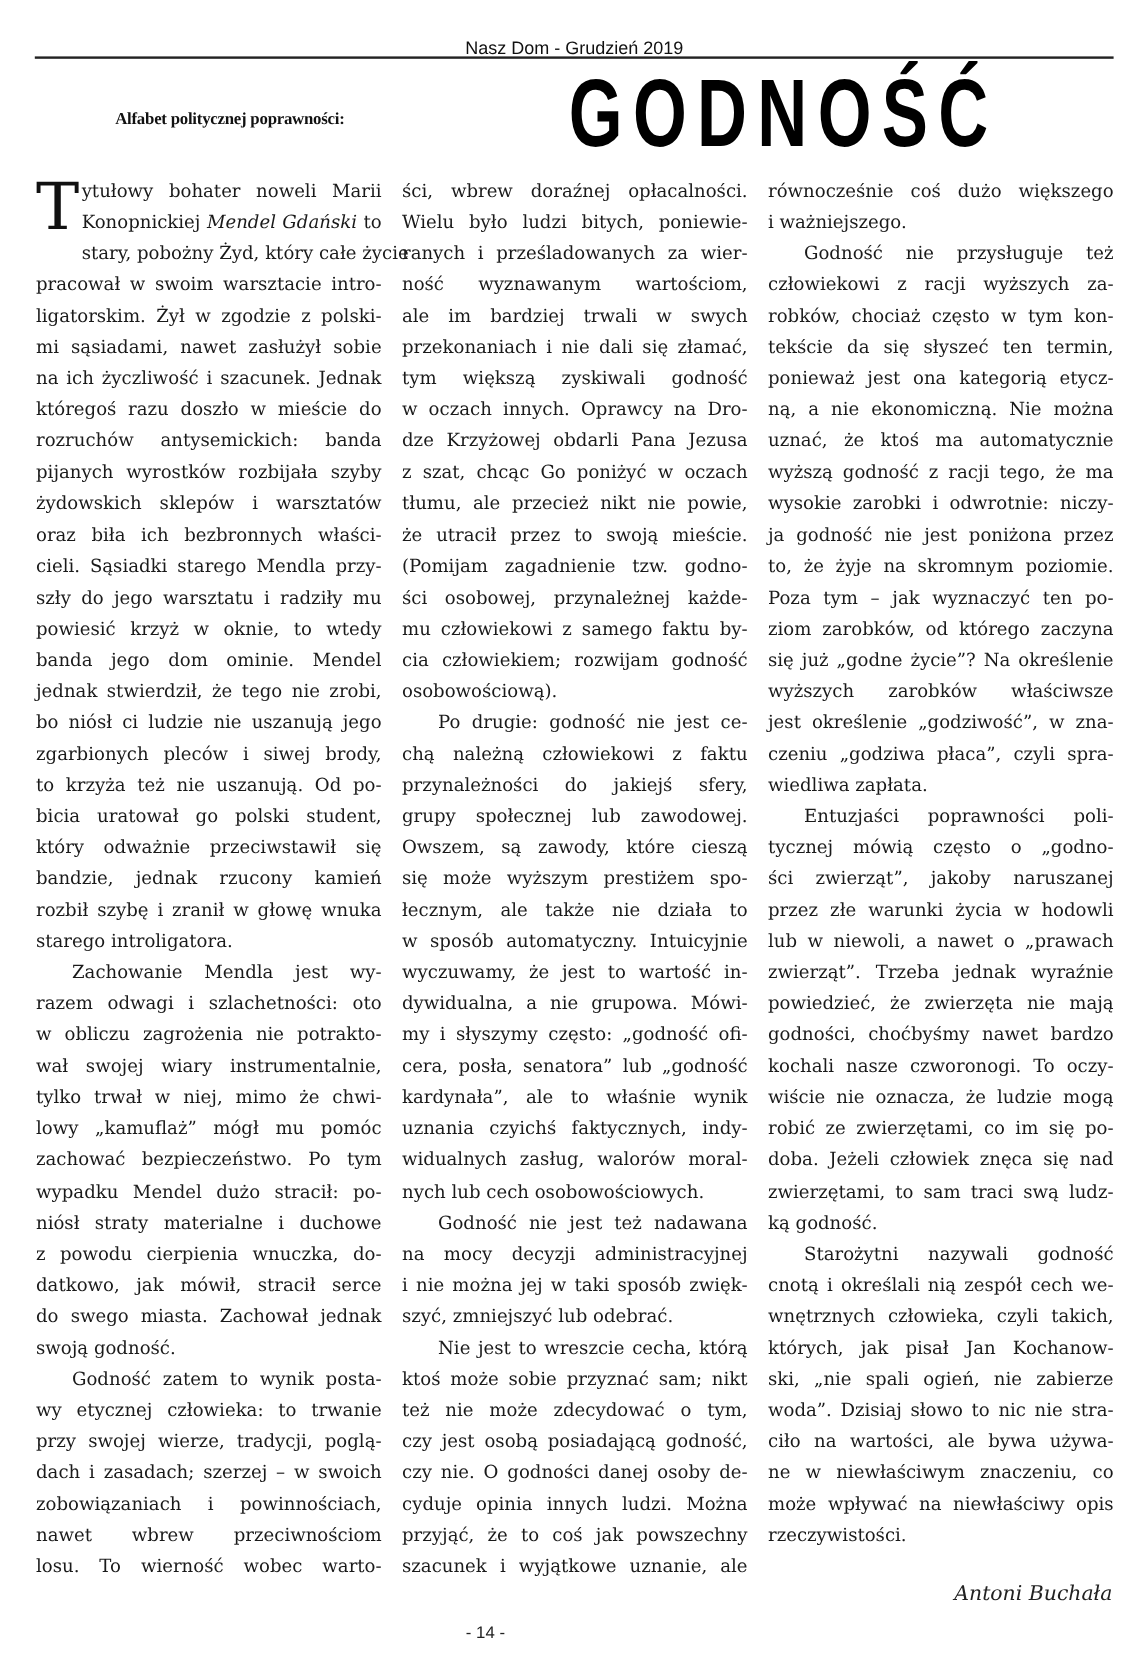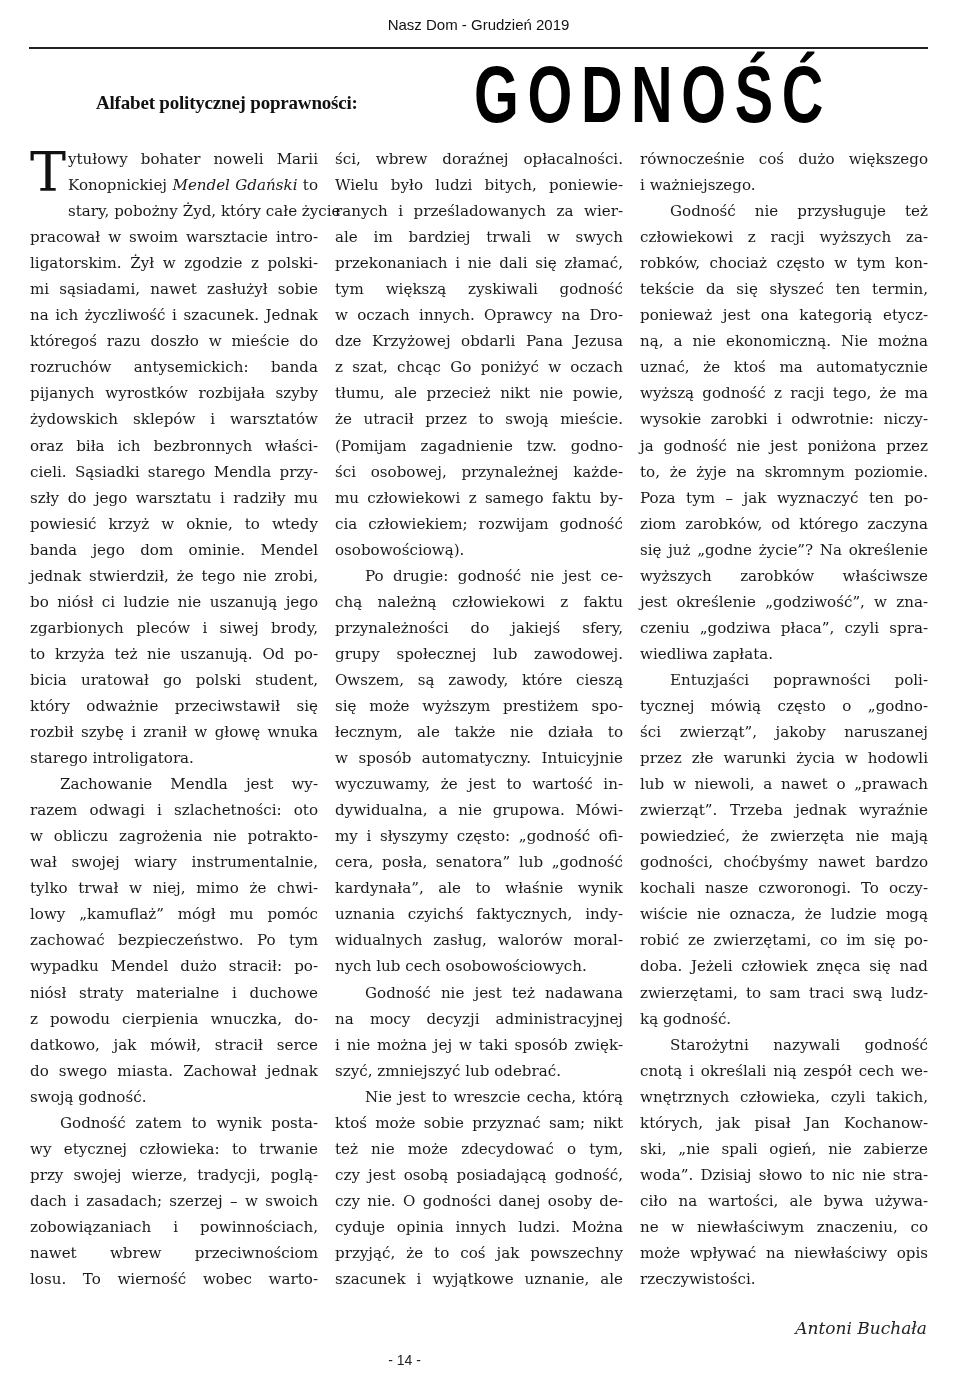--- a/index.html
+++ b/index.html
@@ -7,7 +7,7 @@
   body { position: relative; overflow: hidden; color: #1a1a1a; }
 
   .running-header {
-    position: absolute; left: 0; top: 16px; width: 957px; text-align: center;
+    position: absolute; left: 0; top: 32px; width: 957px; text-align: center;
     font-family: "Liberation Sans", sans-serif; font-size: 15px; color: #111;
   }
   .header-rule {

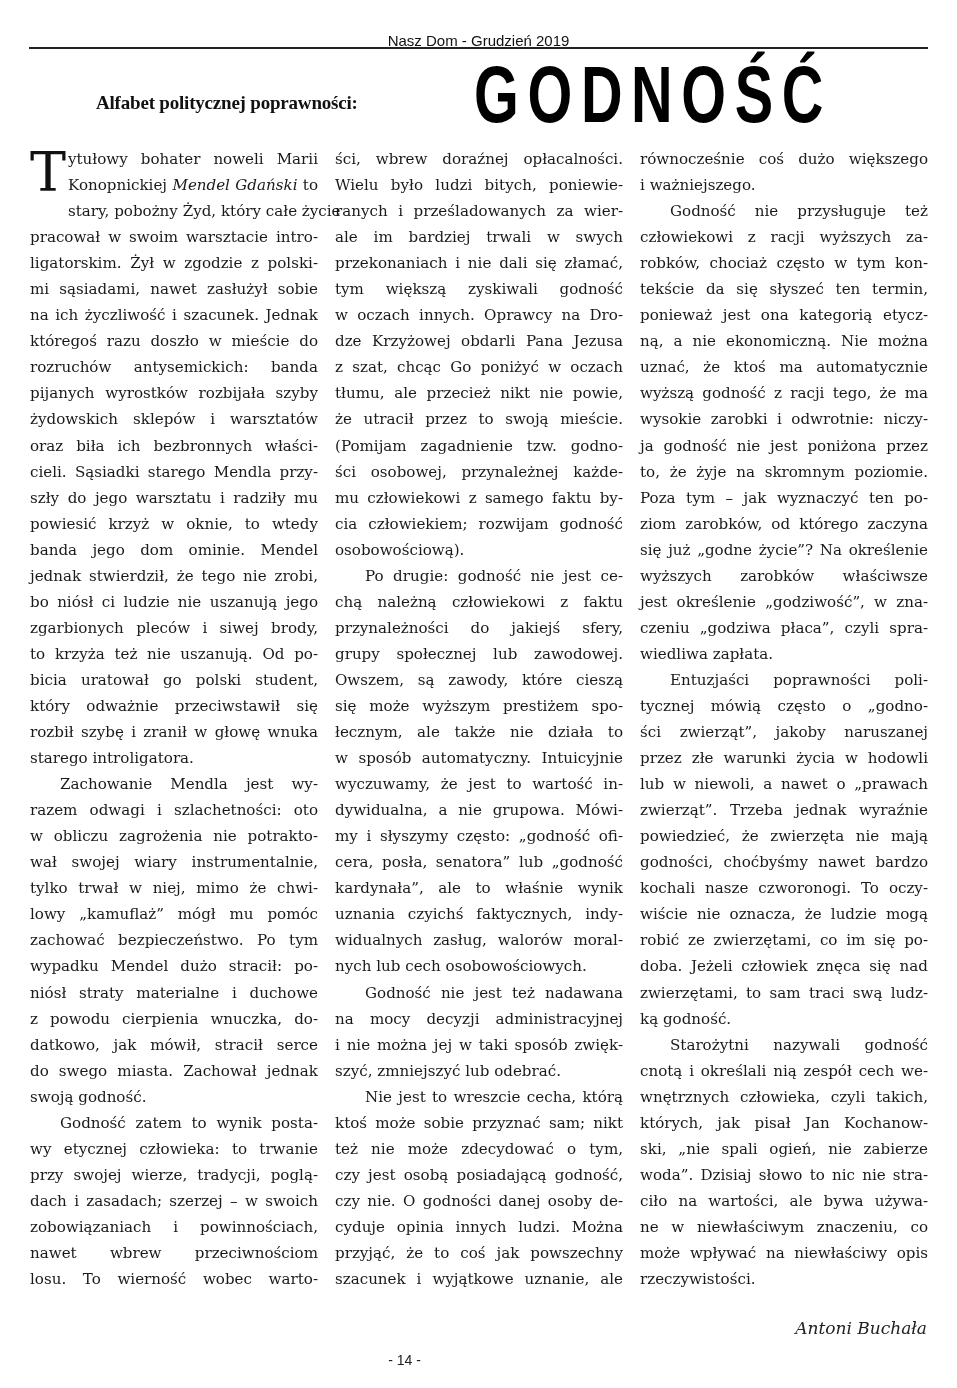--- a/index.html
+++ b/index.html
@@ -15,7 +15,7 @@
   }
   .series-label {
     position: absolute; left: 96px; top: 92px;
-    font-family: "Liberation Serif", serif; font-weight: bold; font-size: 19px; color: #111;
+    font-family: "Liberation Serif", serif; font-weight: bold; font-size: 14px; color: #111;
     letter-spacing: -0.2px;
   }
   .main-title {

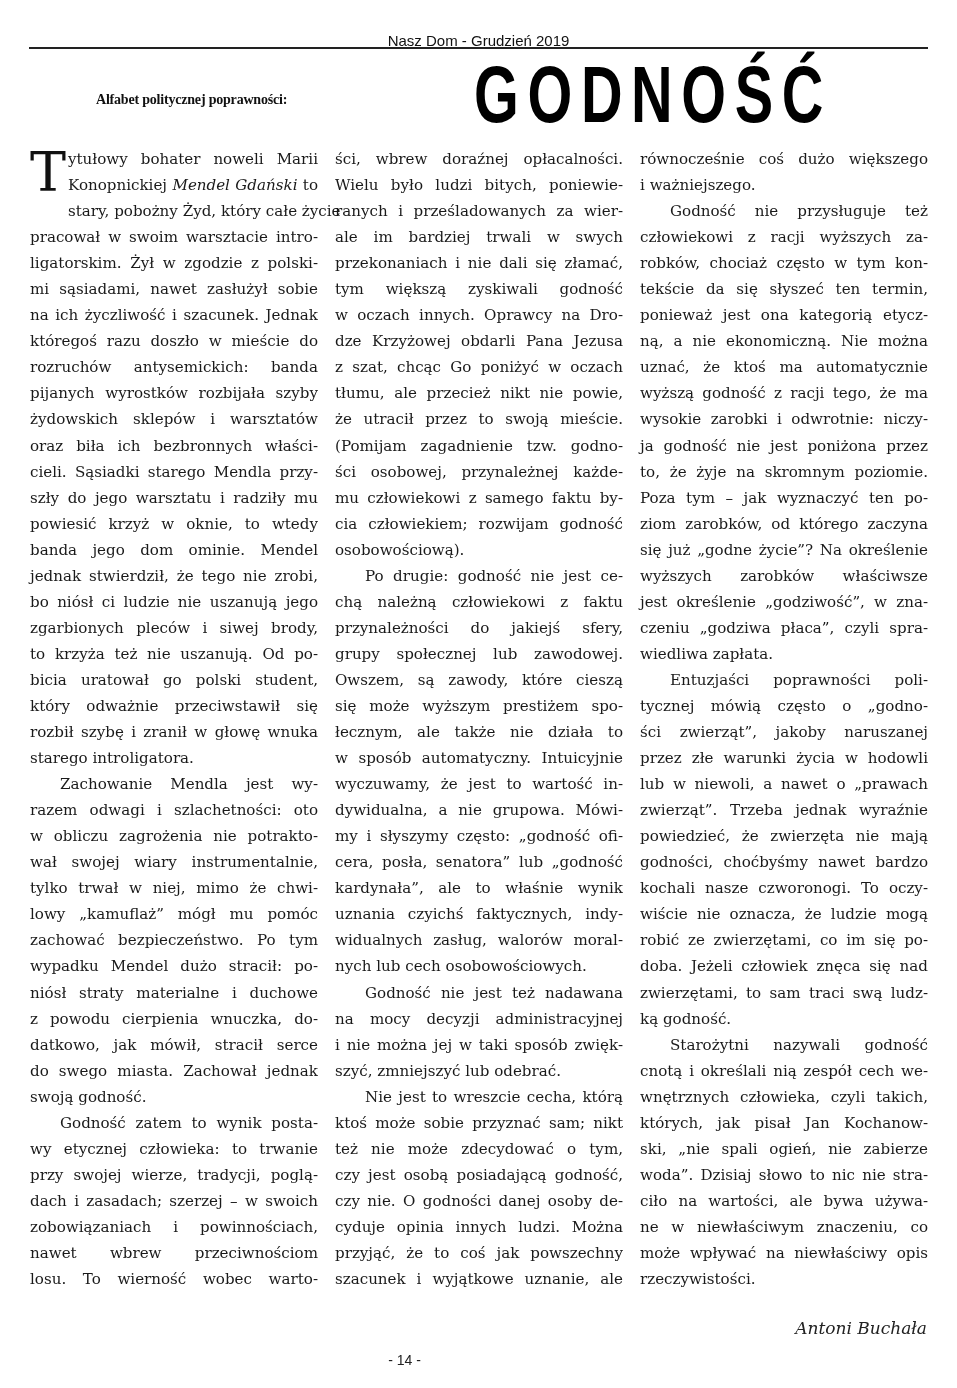--- a/index.html
+++ b/index.html
@@ -118,6 +118,7 @@
     <span class="line">ści, wbrew doraźnej opłacalności.</span>
     <span class="line">Wielu było ludzi bitych, poniewie-</span>
     <span class="line">ranych i prześladowanych za wier-</span>
+    <span class="line">ność wyznawanym wartościom,</span>
     <span class="line">ale im bardziej trwali w swych</span>
     <span class="line">przekonaniach i nie dali się złamać,</span>
     <span class="line">tym większą zyskiwali godność</span>

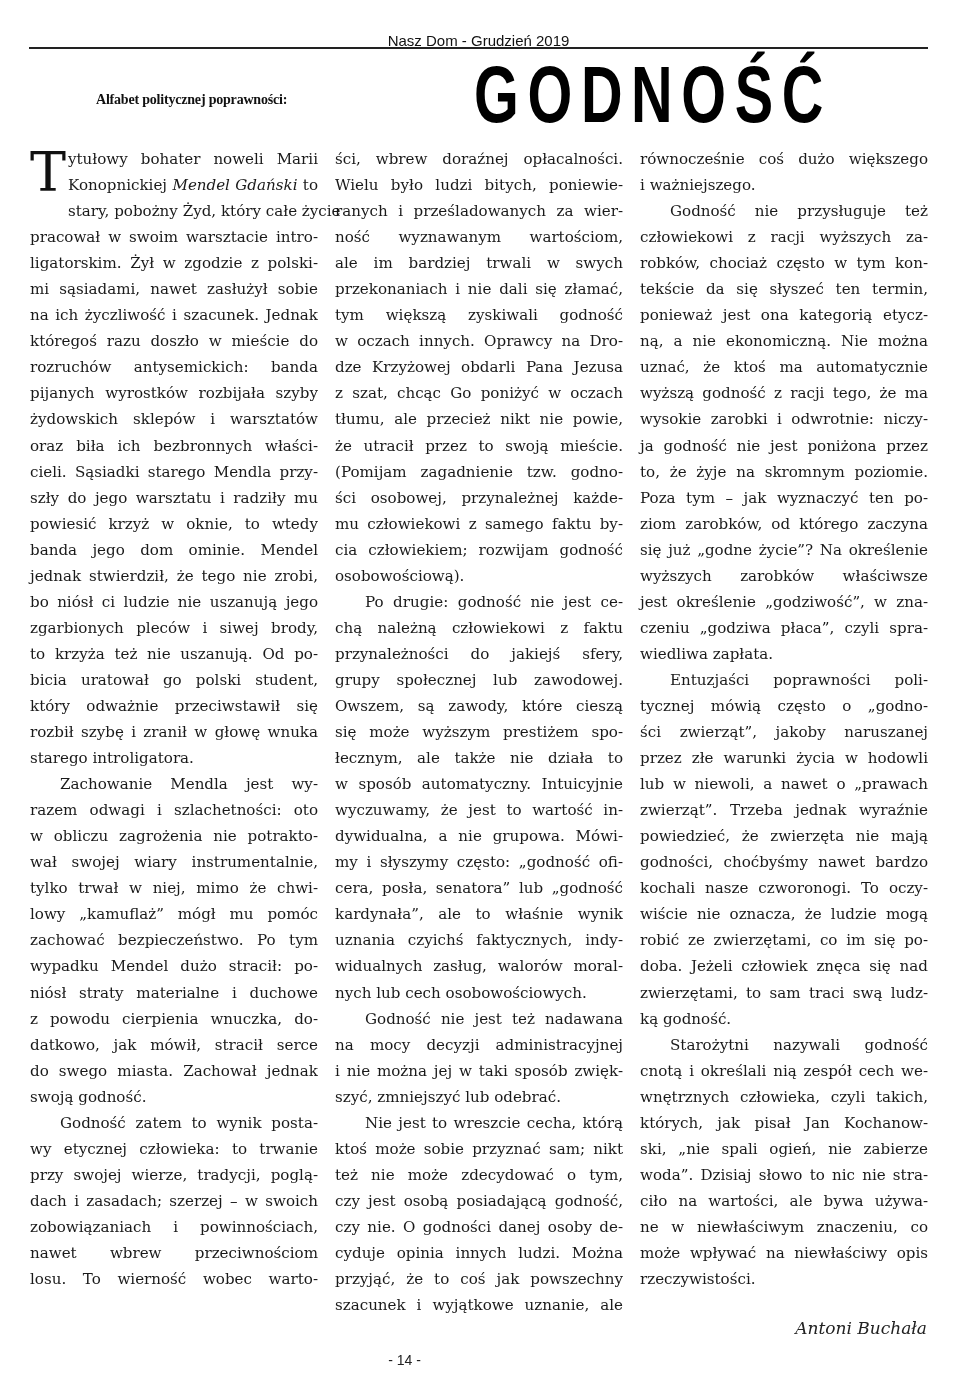--- a/index.html
+++ b/index.html
@@ -91,6 +91,7 @@
     <span class="line">to krzyża też  nie uszanują. Od po-</span>
     <span class="line">bicia uratował go polski student,</span>
     <span class="line">który odważnie przeciwstawił się</span>
+    <span class="line">bandzie, jednak rzucony kamień</span>
     <span class="line">rozbił szybę i zranił w głowę wnuka</span>
     <span class="line last">starego introligatora.</span>
     <span class="line indent">Zachowanie Mendla jest wy-</span>

